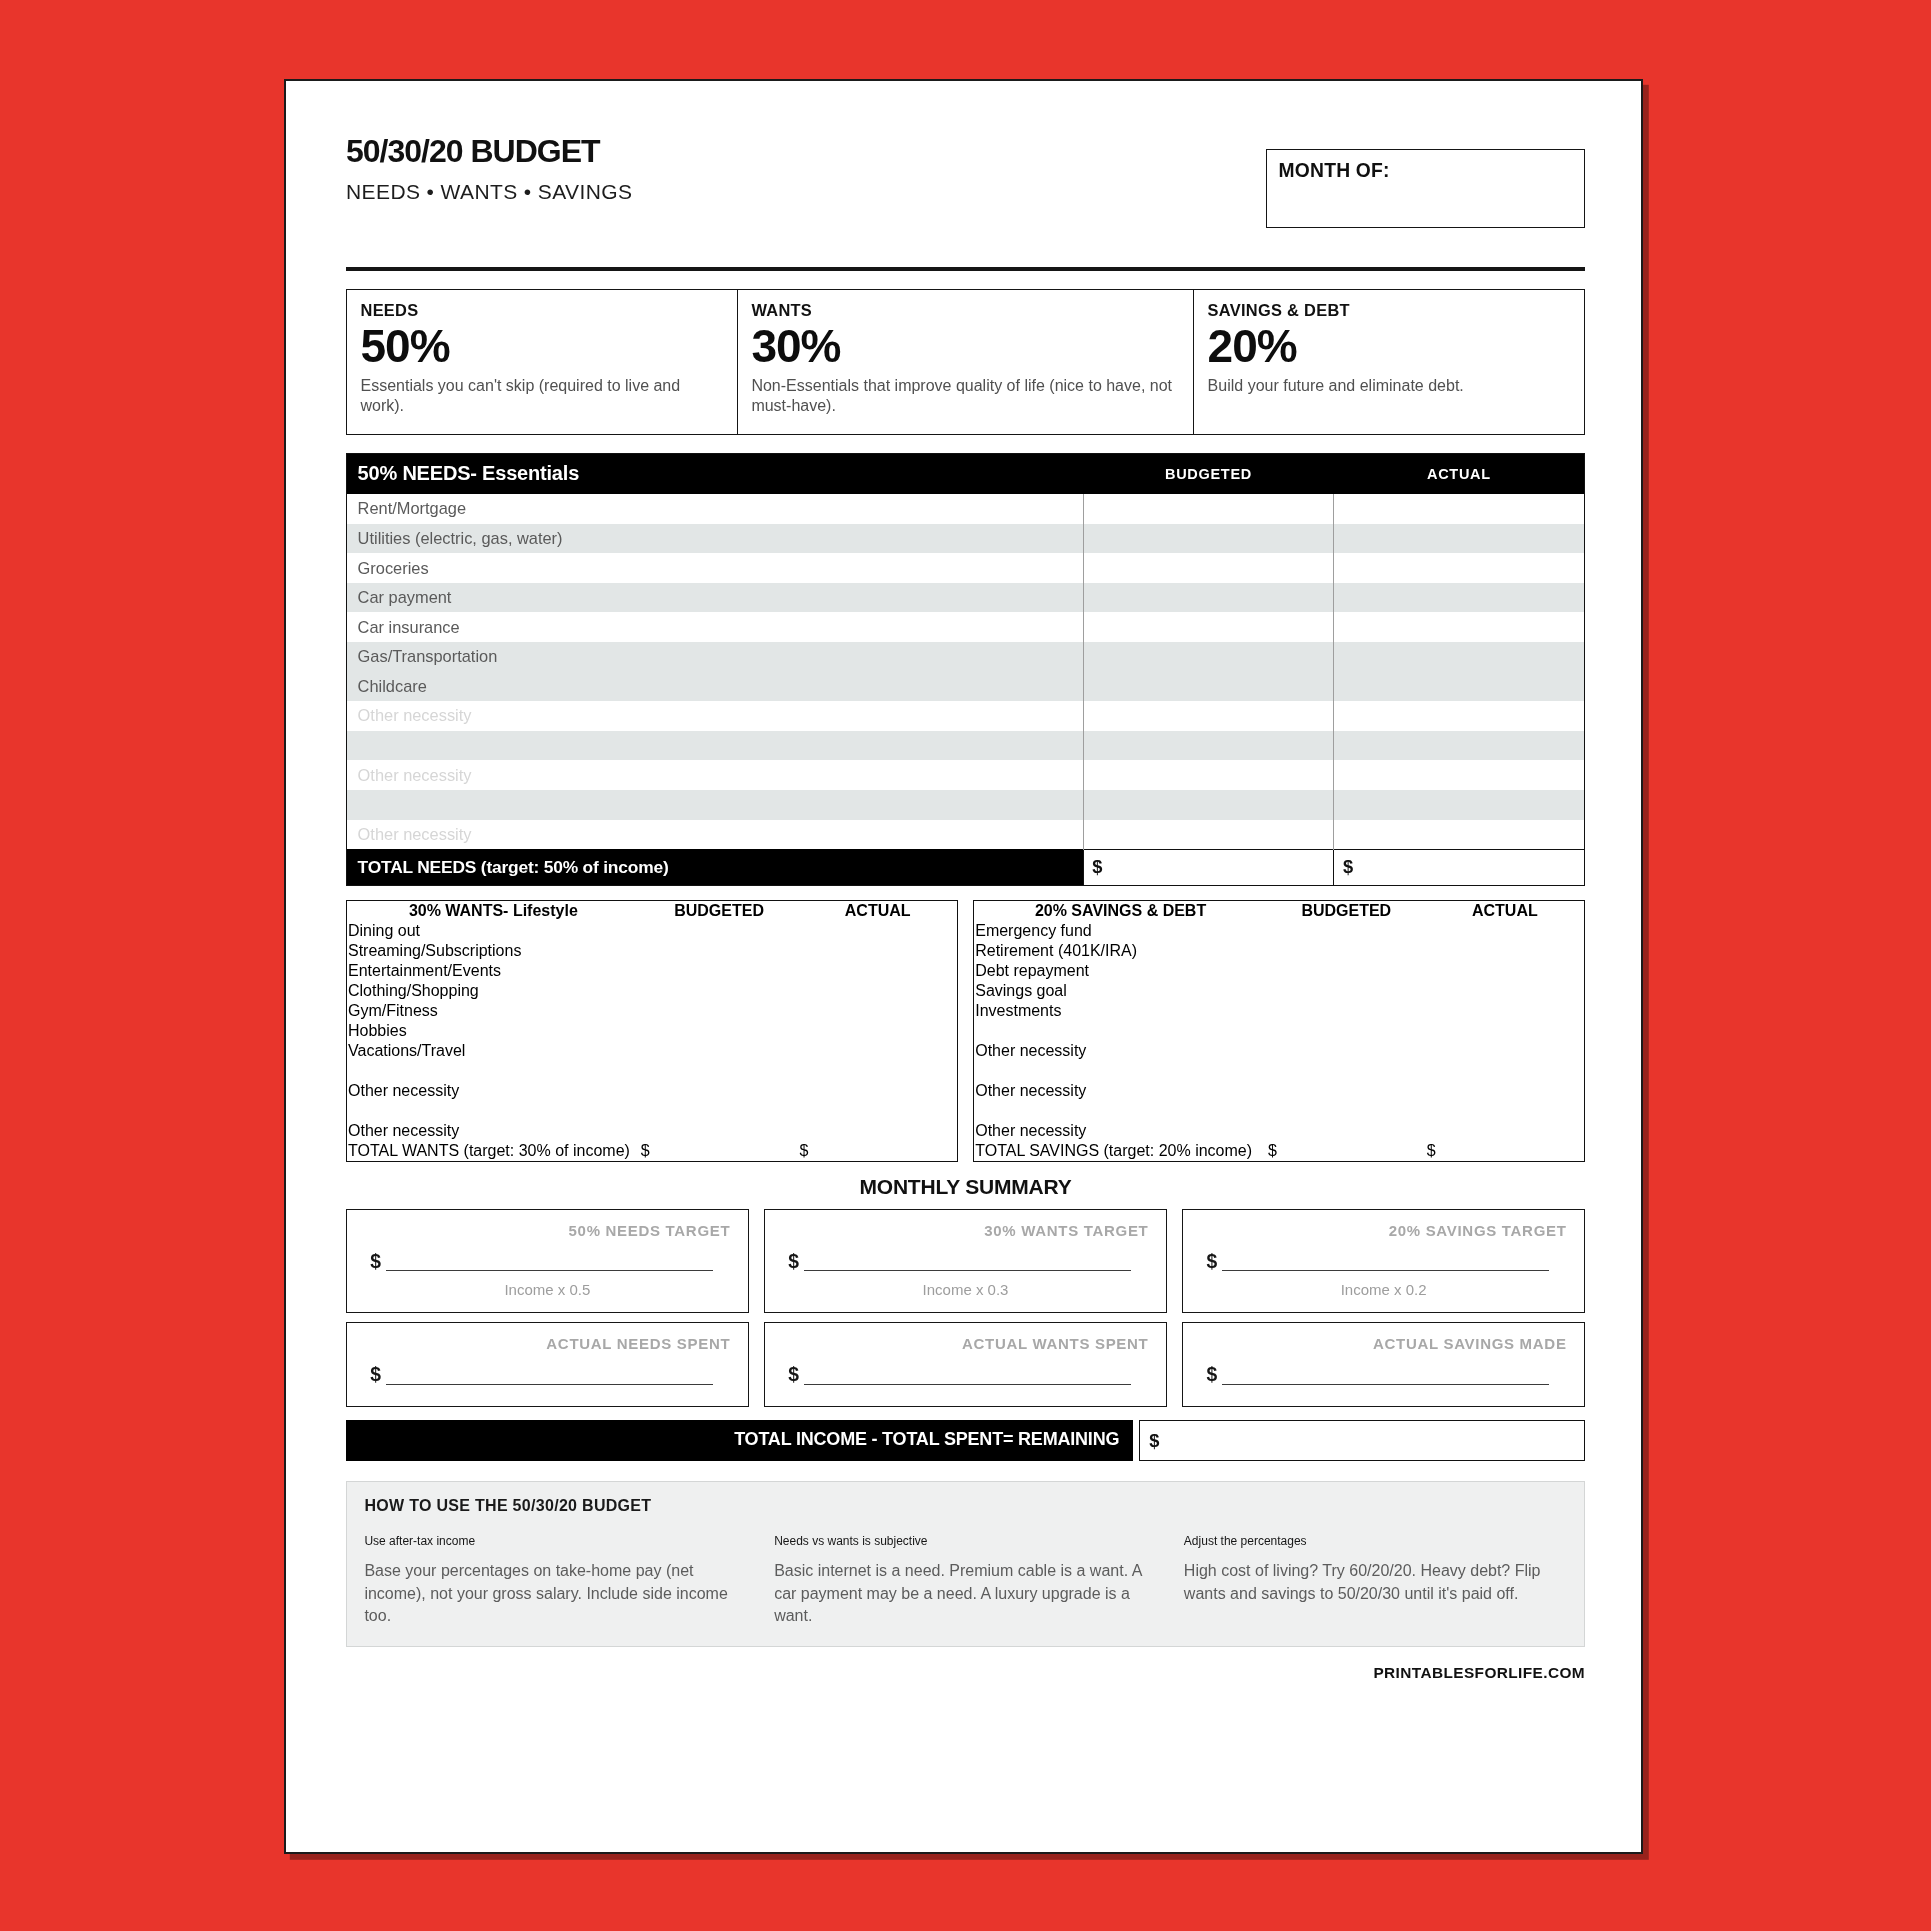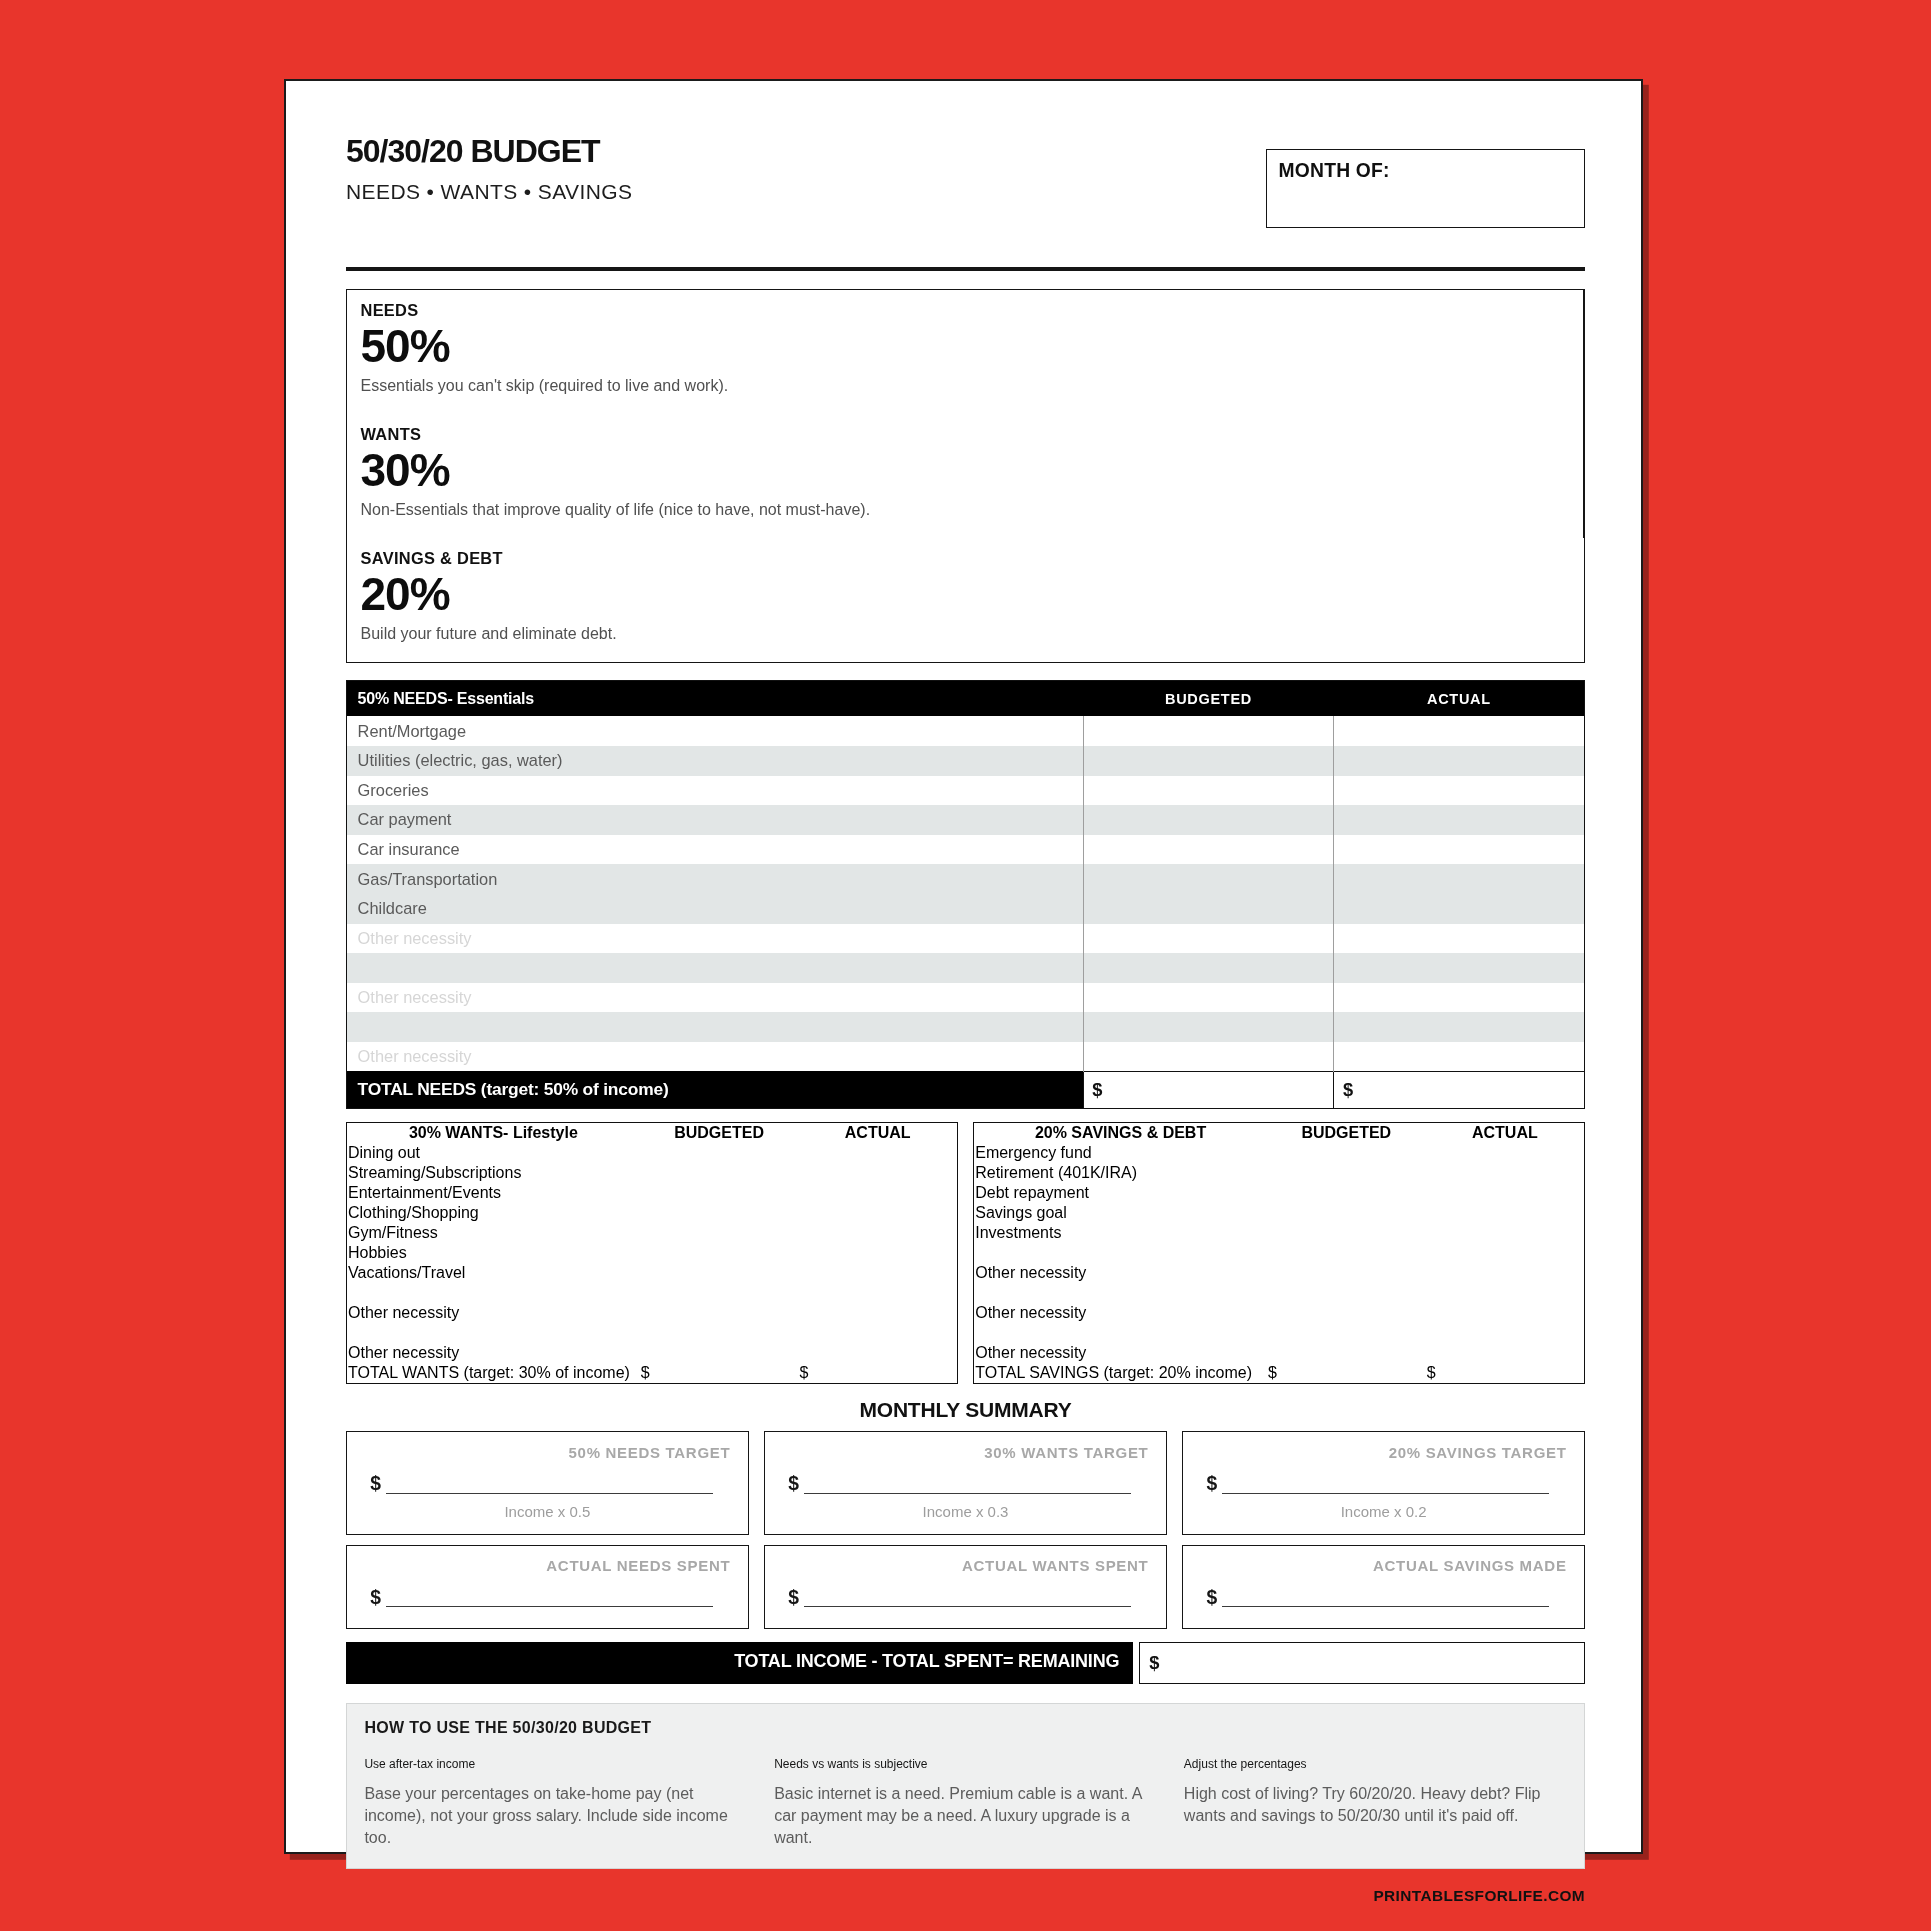--- a/index.html
+++ b/index.html
@@ -87,7 +87,6 @@
     border: 1.9px solid #151515;
     margin-top: 17.4px;
     box-sizing: border-box;
-    flex-direction: column;
   }
   .pct-card {
     flex: 1 1 0;

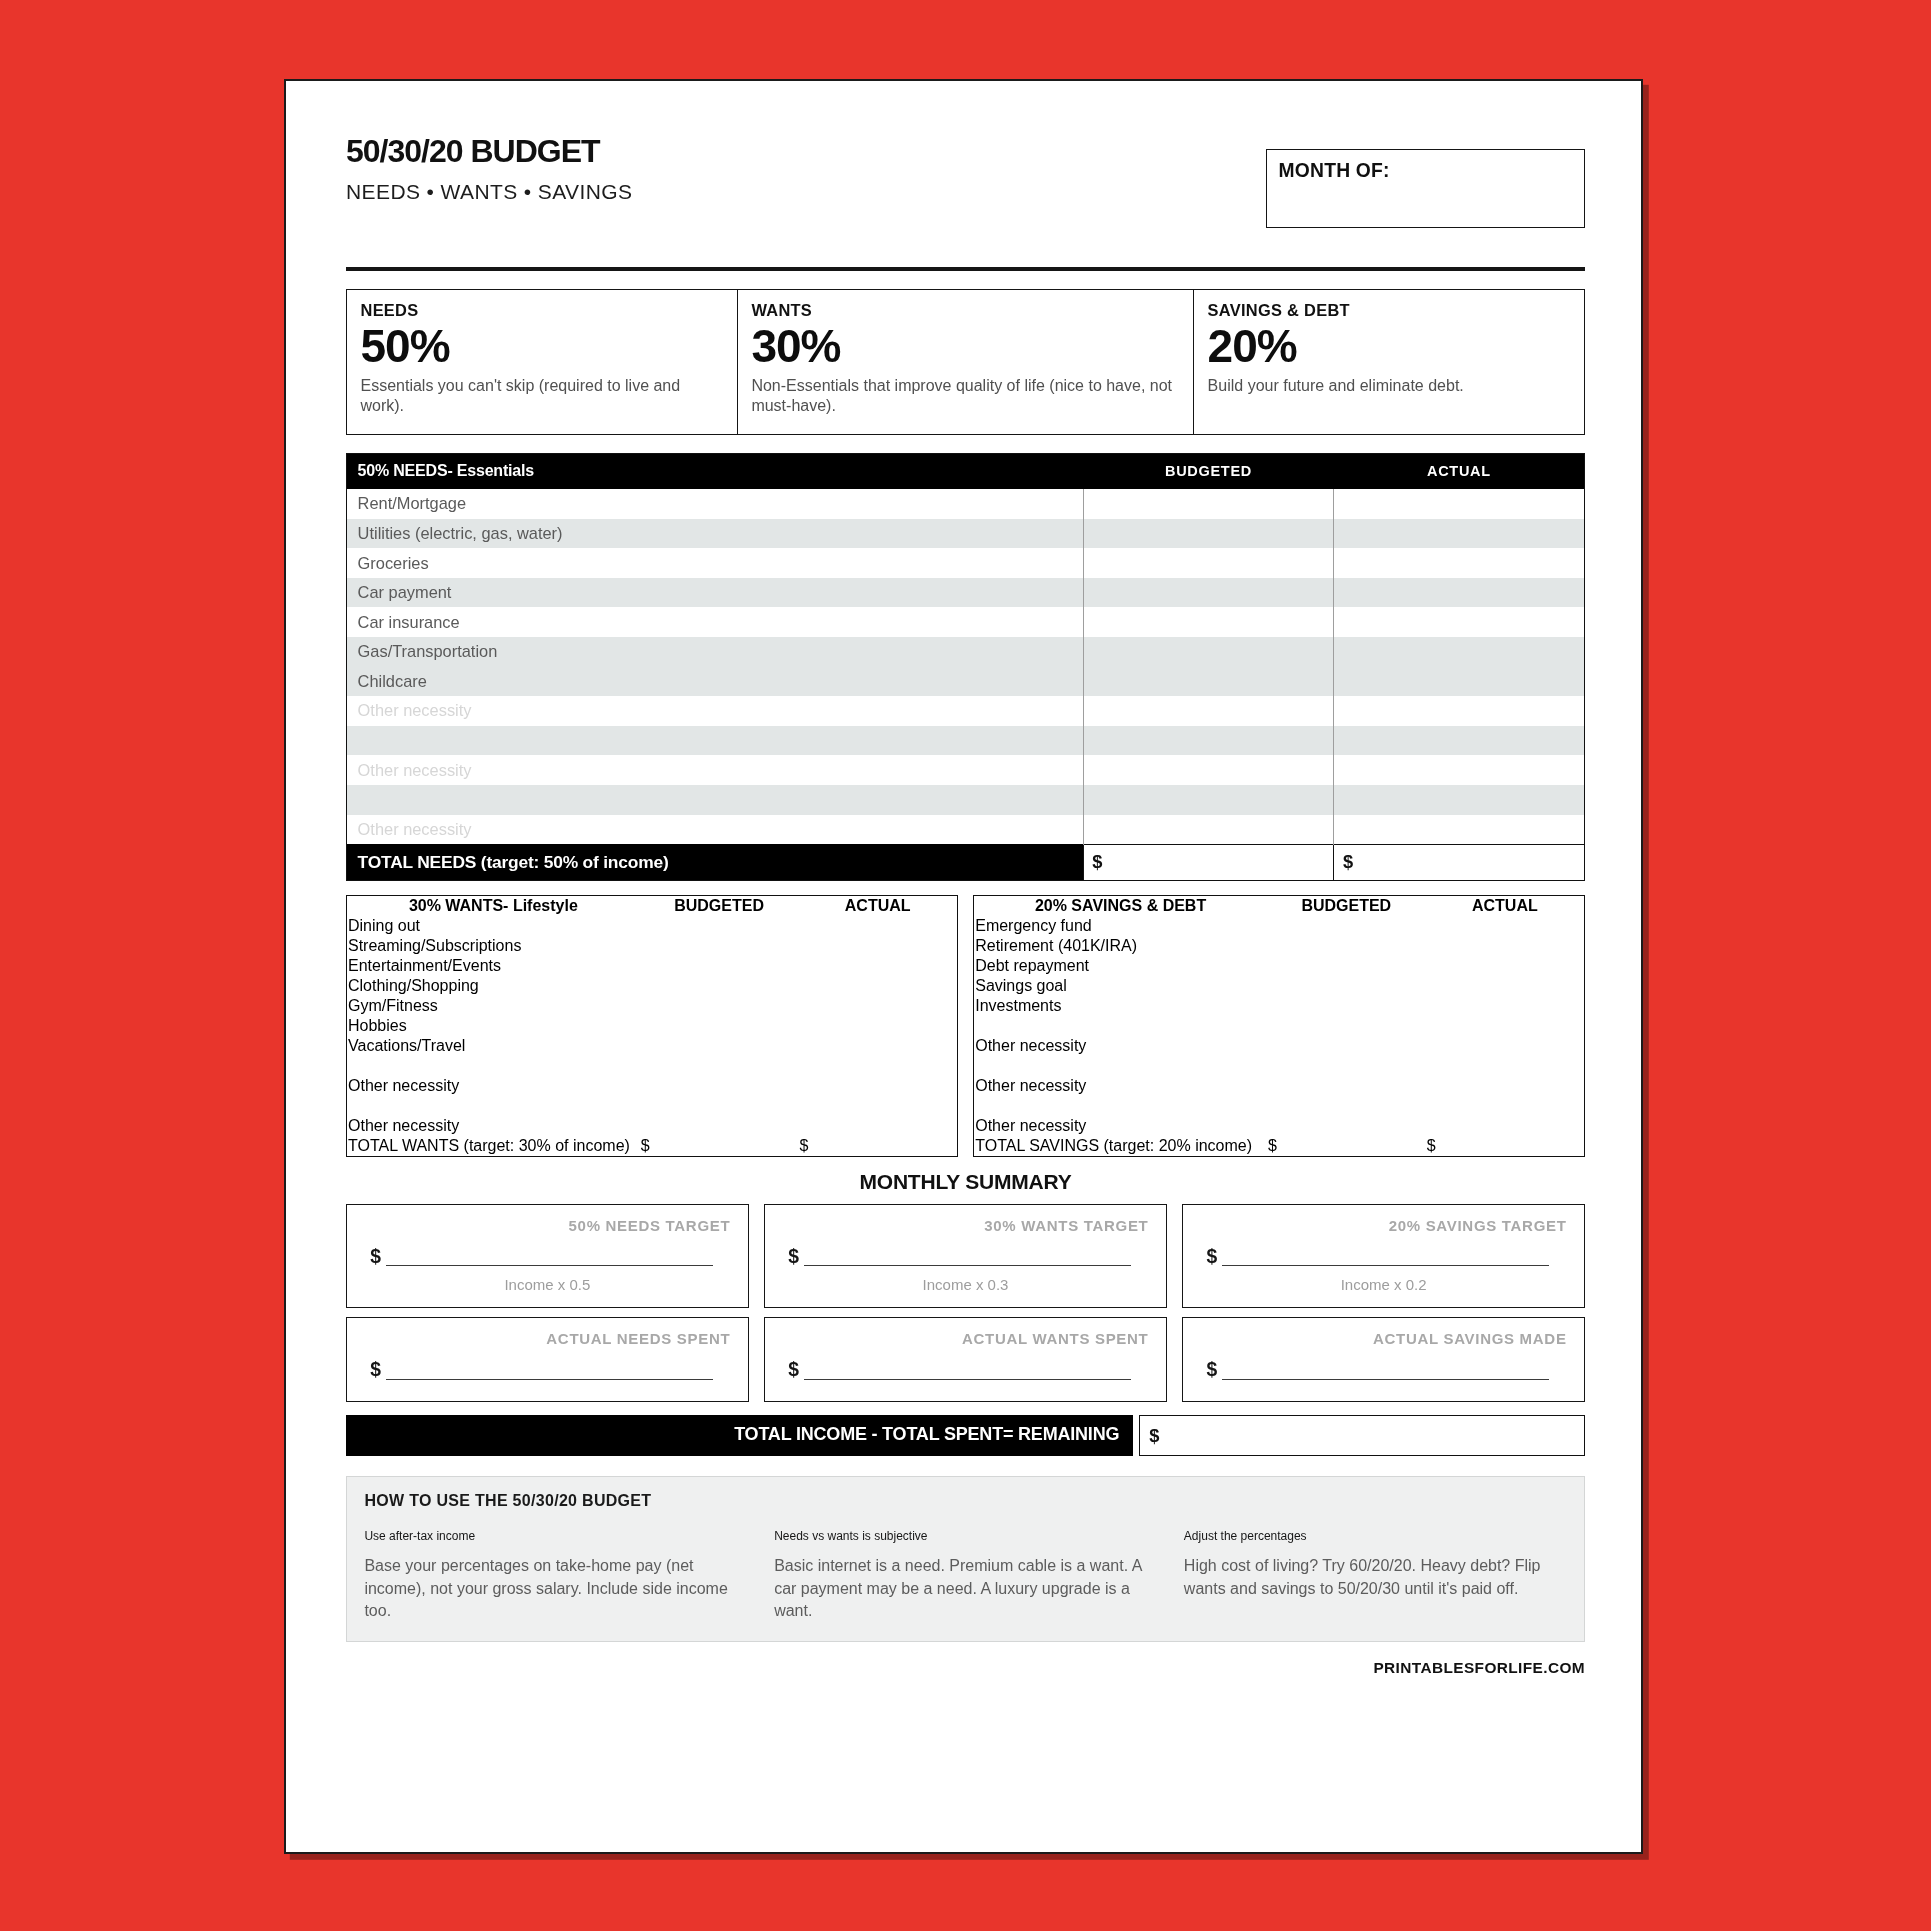--- a/index.html
+++ b/index.html
@@ -128,7 +128,7 @@
     background: #000000;
     color: #ffffff;
     text-align: left;
-    font-size: 16px;
+    font-size: 20px;
     font-weight: 700;
     padding: 8.7px 0 8.7px 10.6px;
     letter-spacing: -0.2px;

